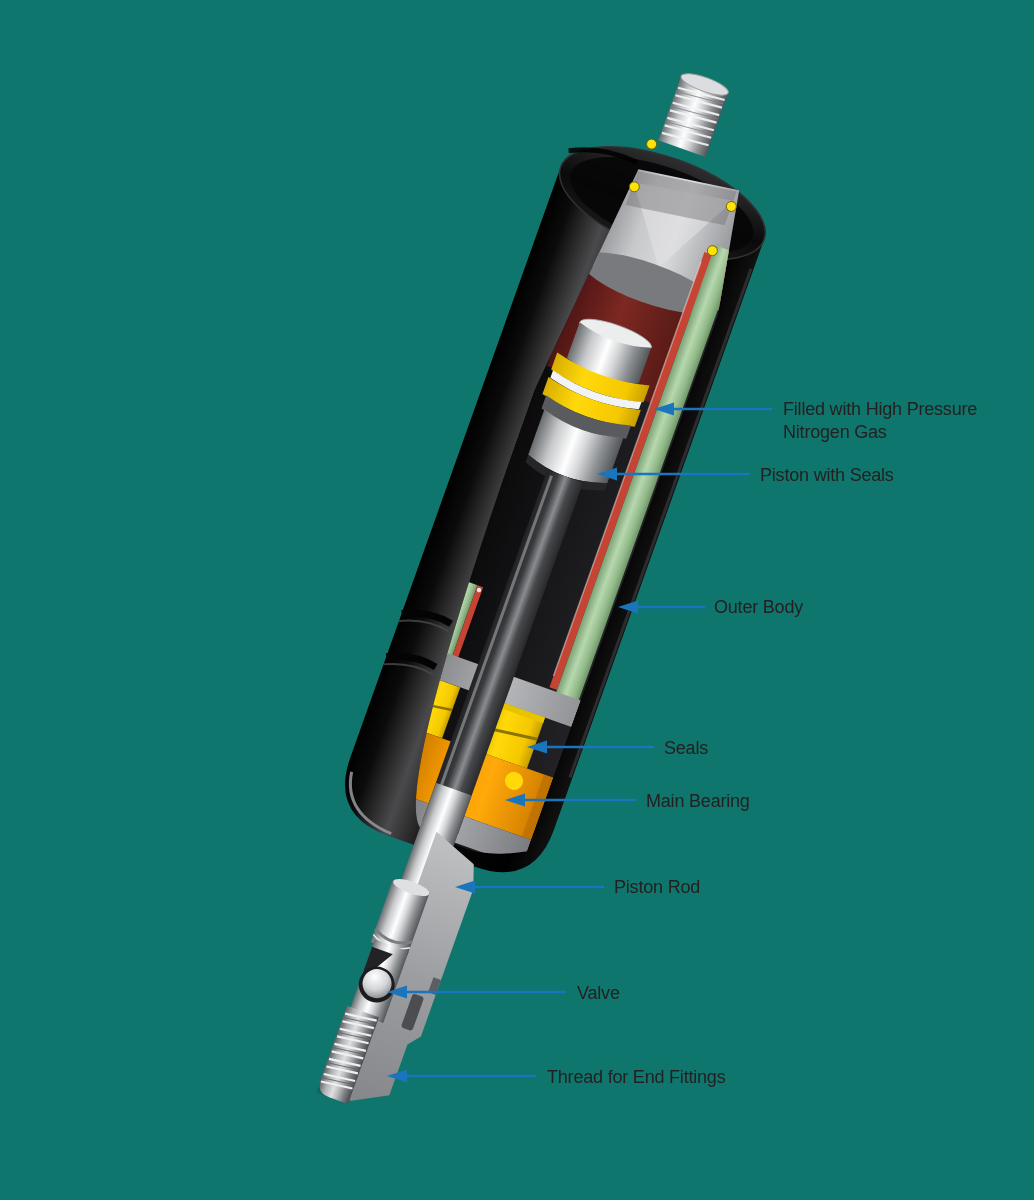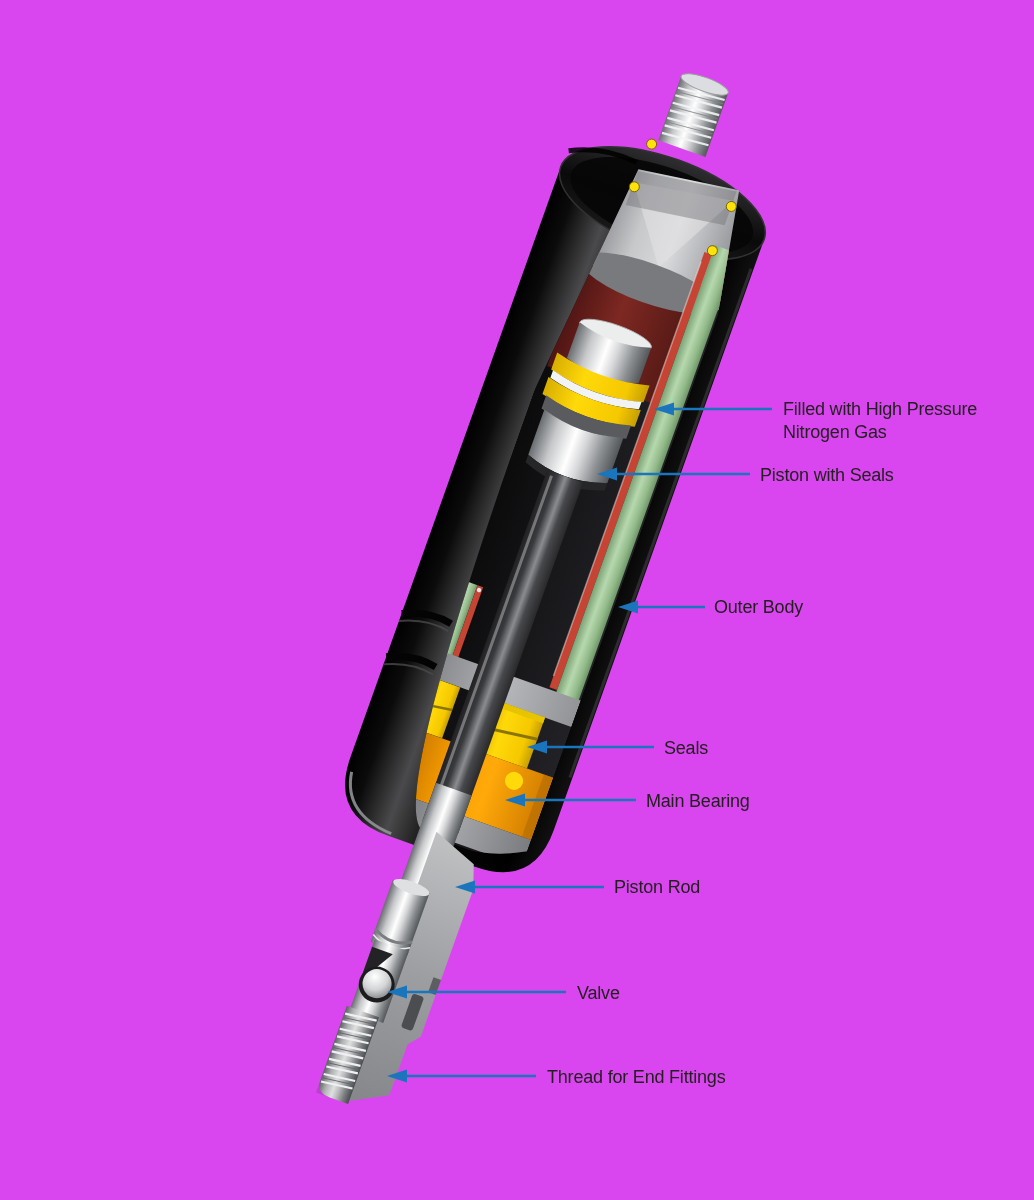--- a/index.html
+++ b/index.html
@@ -3,7 +3,7 @@
 <meta charset="utf-8">
 <style>
   html,body{margin:0;padding:0;background:#ffffff;}
-  .page{position:relative;width:1034px;height:1200px;background:#d946ef;overflow:hidden;}
+  .page{position:relative;width:1034px;height:1200px;background:#0f766e;overflow:hidden;}
   svg{display:block;}
   text.lbl{
     font-family:"Liberation Sans", sans-serif;

